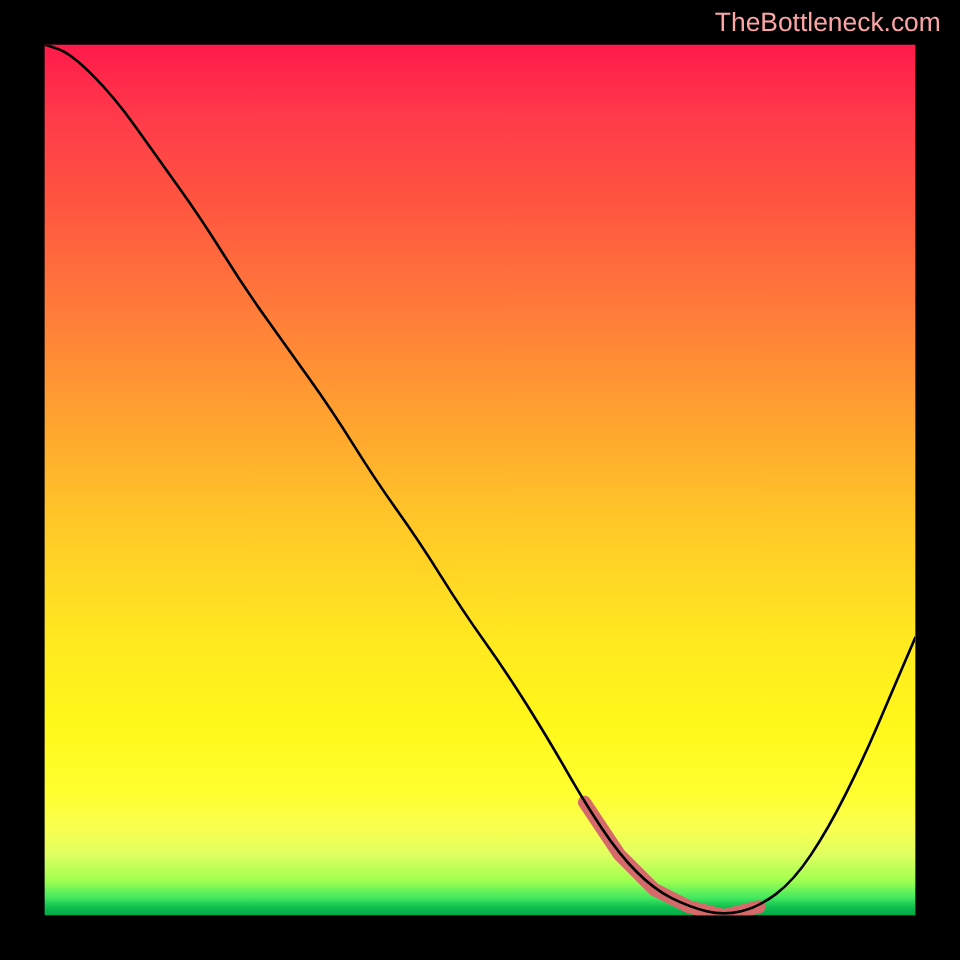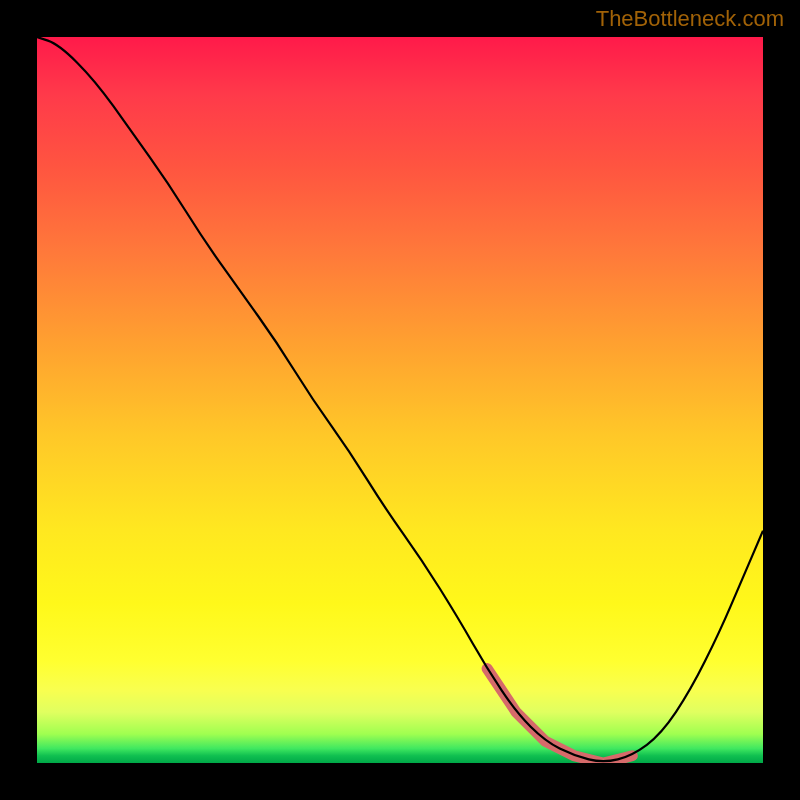--- a/index.html
+++ b/index.html
@@ -14,7 +14,7 @@
     position: absolute;
     top: 6px;
     right: 16px;
-    color: #a16207;
+    color: #fca5a5;
     font-size: 22px;
     font-weight: 500;
     z-index: 10;

